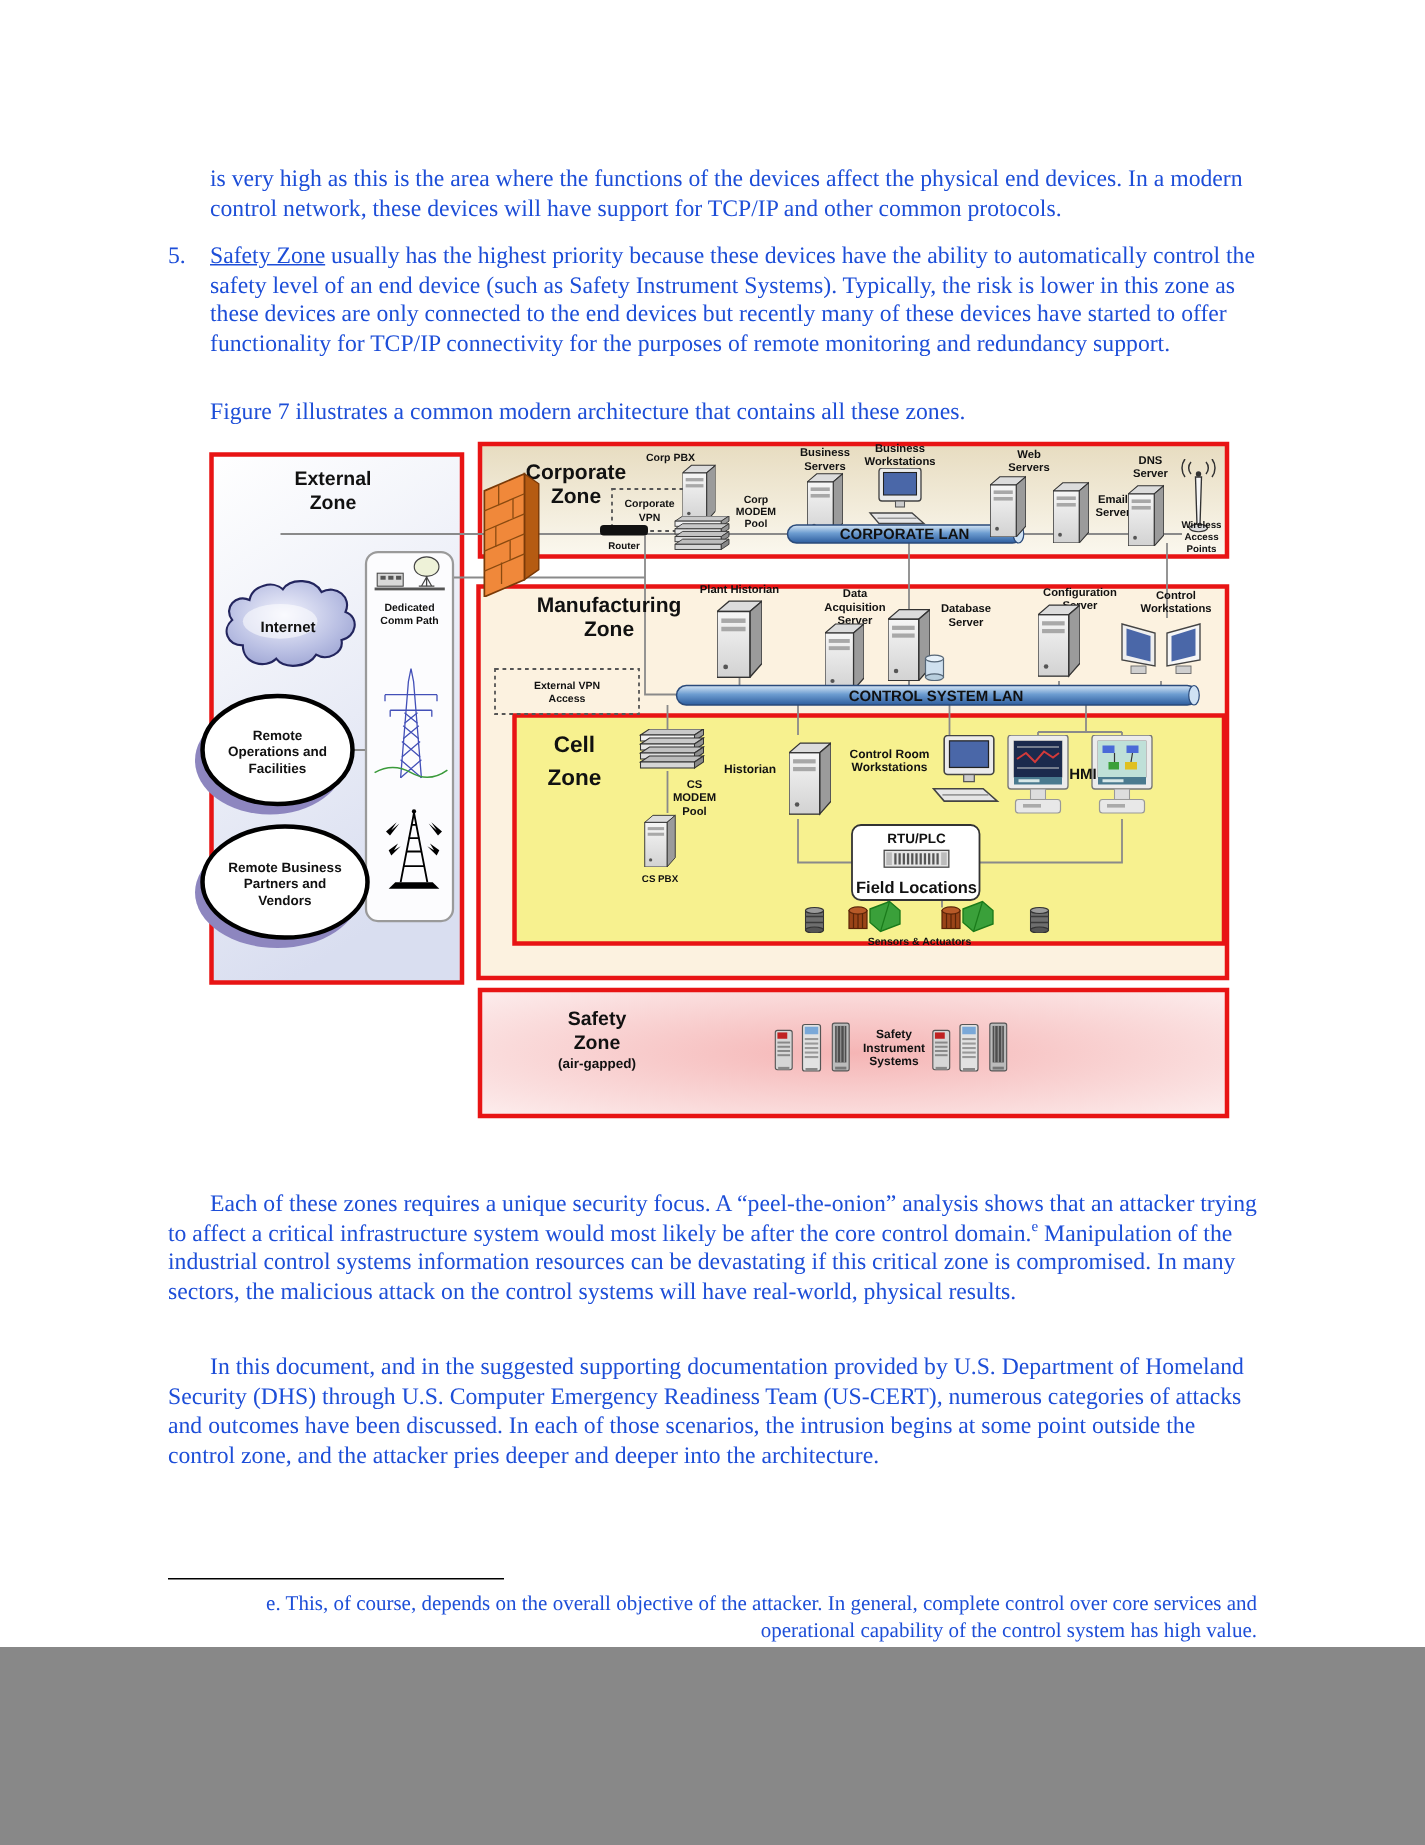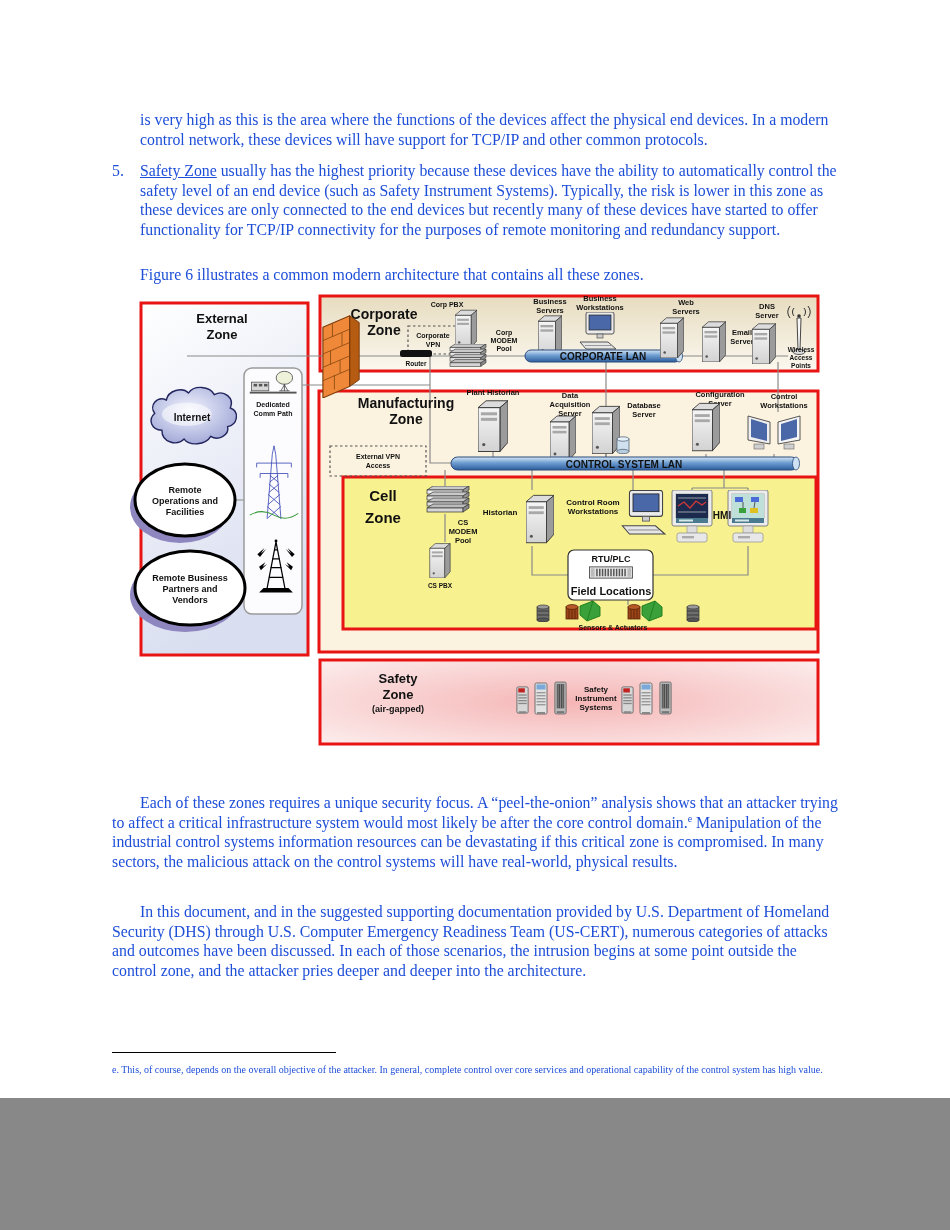--- a/index.html
+++ b/index.html
@@ -28,7 +28,7 @@
     <div style="flex:1;"><span class="uline">Safety Zone</span><span> usually has the highest priority because these devices have the ability to automatically control the safety level of an end device (such as Safety Instrument Systems). Typically, the risk is lower in this zone as these devices are only connected to the end devices but recently many of these devices have started to offer functionality for TCP/IP connectivity for the purposes of remote monitoring and redundancy support.</span></div>
   </div>
 
-  <div class="tblock" style="left:140px;top:265px;width:700px;">Figure 6 illustrates a common modern architecture that contains all these zones.</div>
+  <div class="tblock" style="left:140px;top:265px;width:700px;">Figure 7 illustrates a common modern architecture that contains all these zones.</div>
 
   <svg style="position:absolute;left:130px;top:288px;" width="700" height="465" viewBox="0 0 700 465">
     <defs>

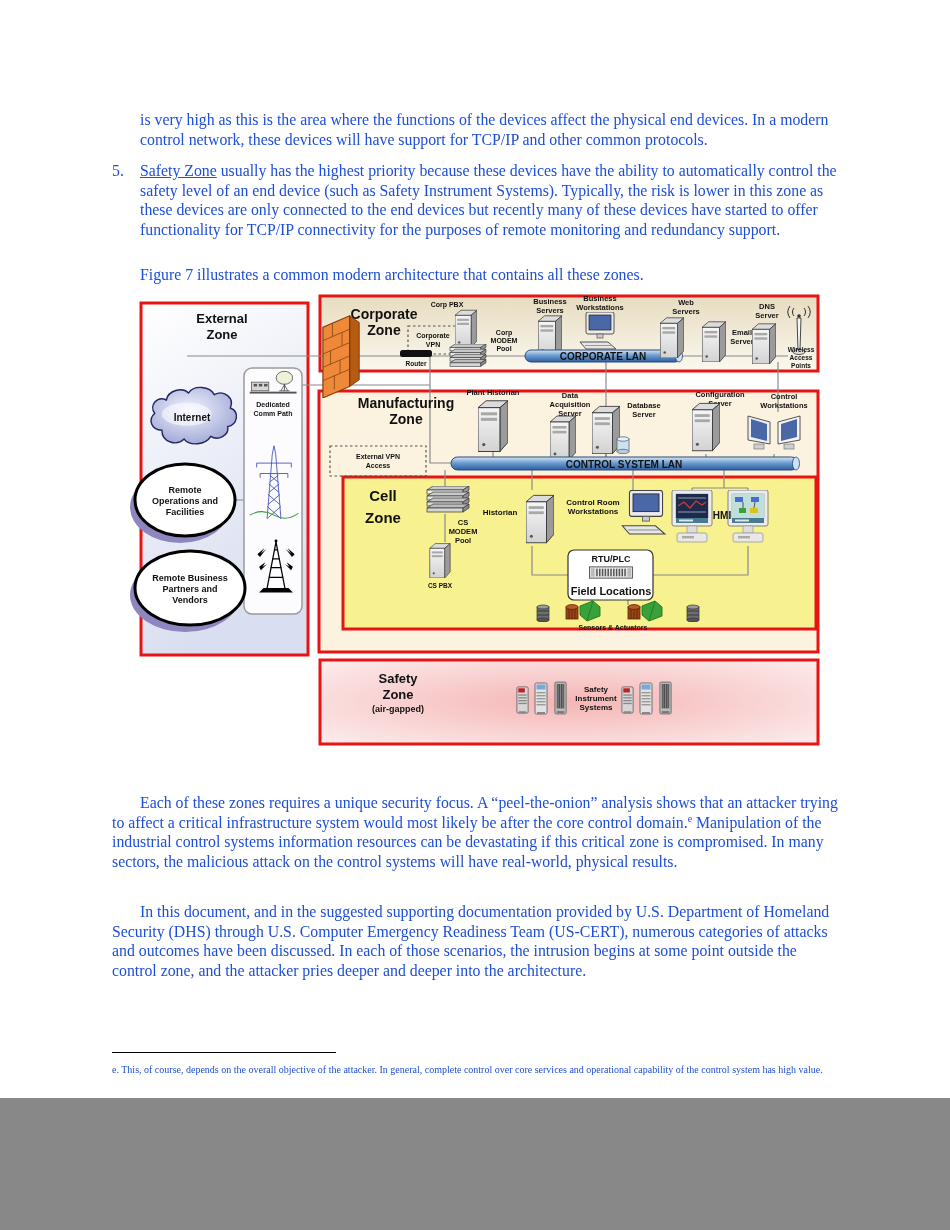--- a/index.html
+++ b/index.html
@@ -11,7 +11,7 @@
   .uline{text-decoration:underline;font-family:Liberation Serif, serif;}
   .indent{text-indent:28px;}
   .footrule{position:absolute;left:112px;top:1052px;width:224px;border-top:1.4px solid #000;height:0;}
-  .footnote{position:absolute;left:112px;top:1061px;width:726px;font-size:10px;line-height:17.5px;}
+  .footnote{position:absolute;left:112px;top:1061px;width:726px;font-size:14px;line-height:17.5px;text-align:right;}
   .pagenum{position:absolute;left:0;top:1148px;width:950px;text-align:center;font-size:15.5px;}
   svg text{font-family:"Liberation Sans", sans-serif;font-weight:bold;fill:#111;}
   sup{font-size:10px;line-height:0;}

